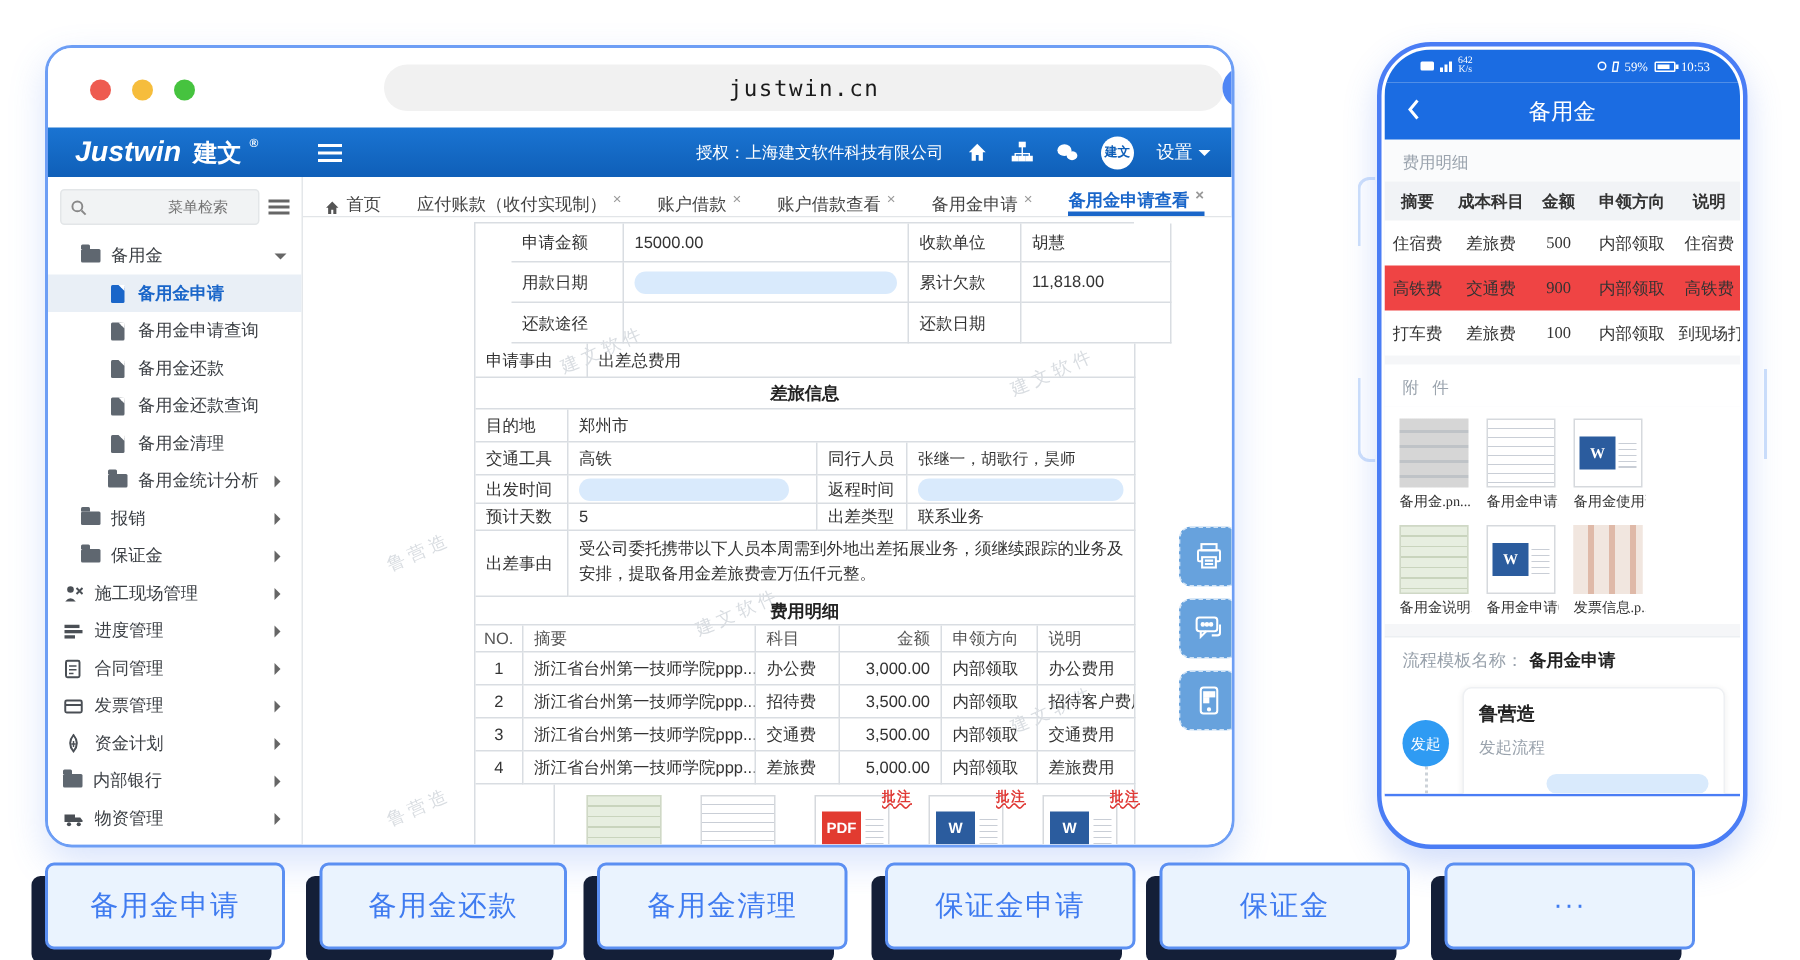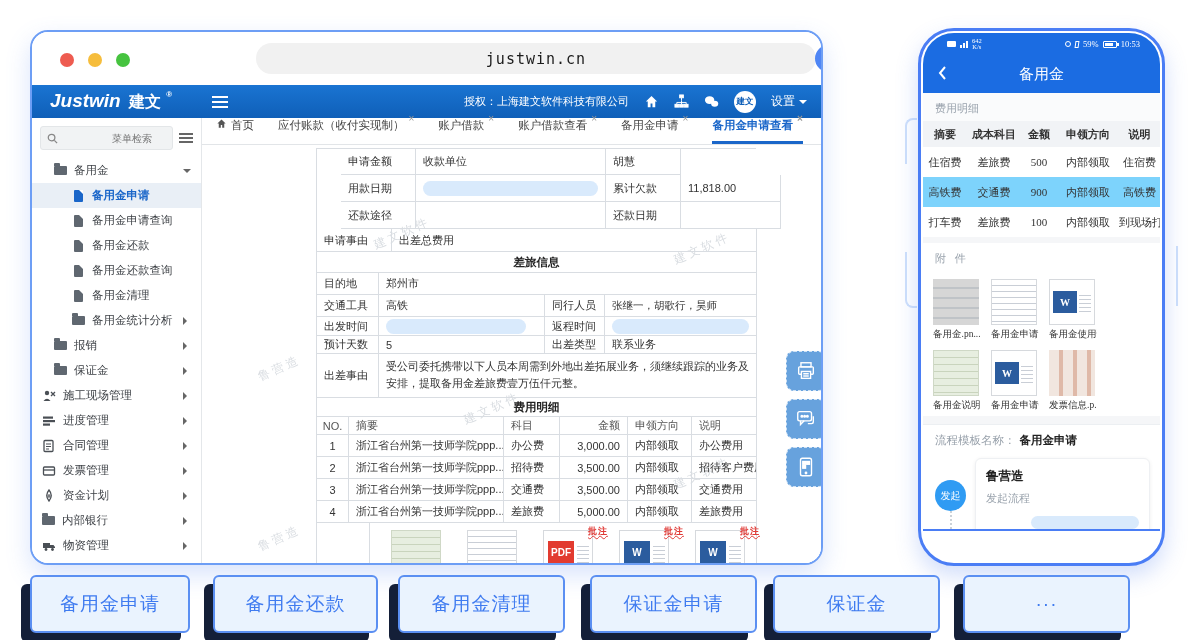--- a/index.html
+++ b/index.html
@@ -72,7 +72,7 @@
   .main { flex:1; position:relative; background:#fff; }
   .tabbar { height:27px; display:flex; align-items:stretch; border-bottom:1px solid #e2e5e8;
     padding-left:14px; gap:24px; font-size:11.5px; color:#444; }
-  .tab { display:flex; align-items:flex-start; gap:4px; cursor:pointer; position:relative; white-space:nowrap; }
+  .tab { display:flex; align-items:flex-end; gap:4px; cursor:pointer; position:relative; white-space:nowrap; }
   .tab .x { font-size:10px; color:#999; position:relative; top:-5px; }
   .tab.active { color:#1a66c9; font-weight:bold; border-bottom:3px solid #1a66c9; }
   .refresh { margin-left:auto; margin-right:12px; display:flex; align-items:center; cursor:pointer; }

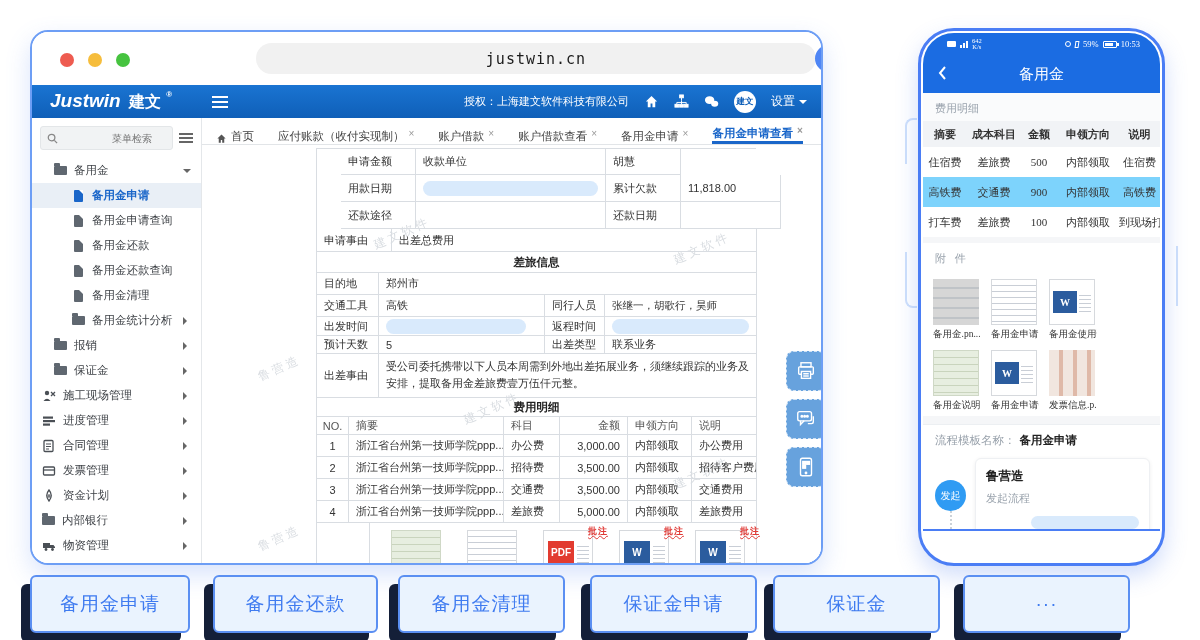--- a/index.html
+++ b/index.html
@@ -399,6 +399,7 @@
             <div class="formtable">
               <div class="fr g1 r26">
                 <div class="cell">申请金额</div>
+                <div class="cell">15000.00</div>
                 <div class="cell">收款单位</div>
                 <div class="cell">胡慧</div>
               </div>

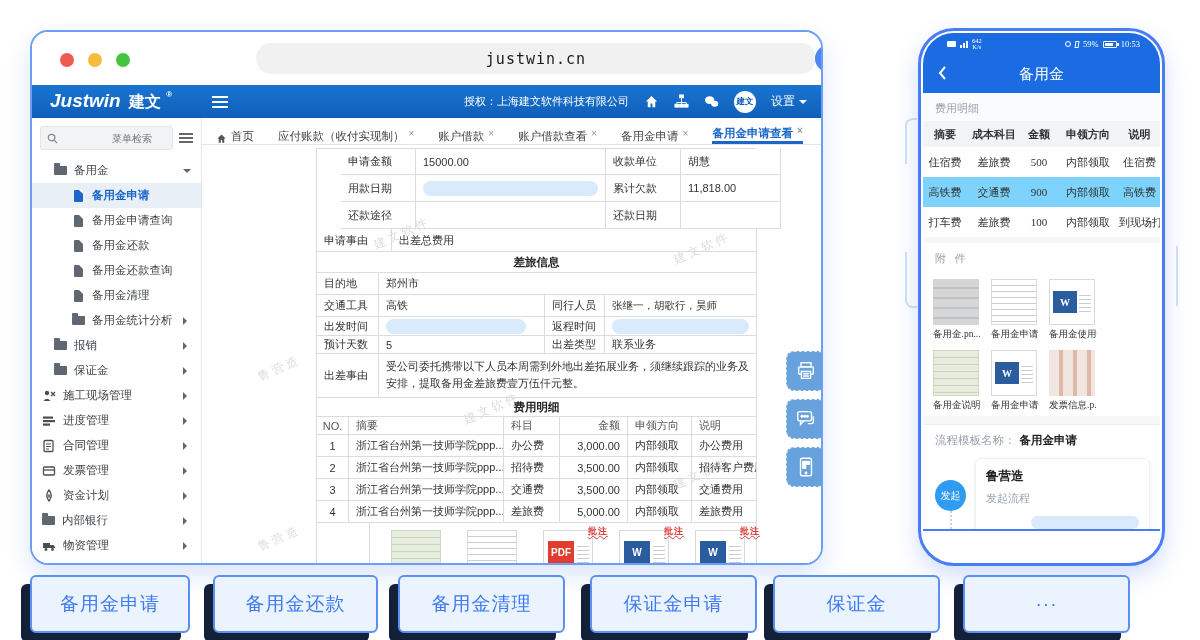--- a/index.html
+++ b/index.html
@@ -147,7 +147,7 @@
   .pt { background:#fff; font-size:11px; color:#333; }
   .pt-row { display:grid; grid-template-columns:44px 54px 36px 62px 1fr; align-items:center; height:30px; }
   .pt-h { height:26px; background:#f1f3f6; font-weight:bold; color:#333; }
-  .pt-alt { background:#7dd3fc; }
+  .pt-alt { background:#ef4444; }
   .pt-c { text-align:center; overflow:hidden; white-space:nowrap; }
   .attgrid { background:#fff; padding:8px 10px 4px; display:flex; flex-wrap:wrap; gap:9px 10px; }
   .attitem { width:48px; cursor:pointer; }

